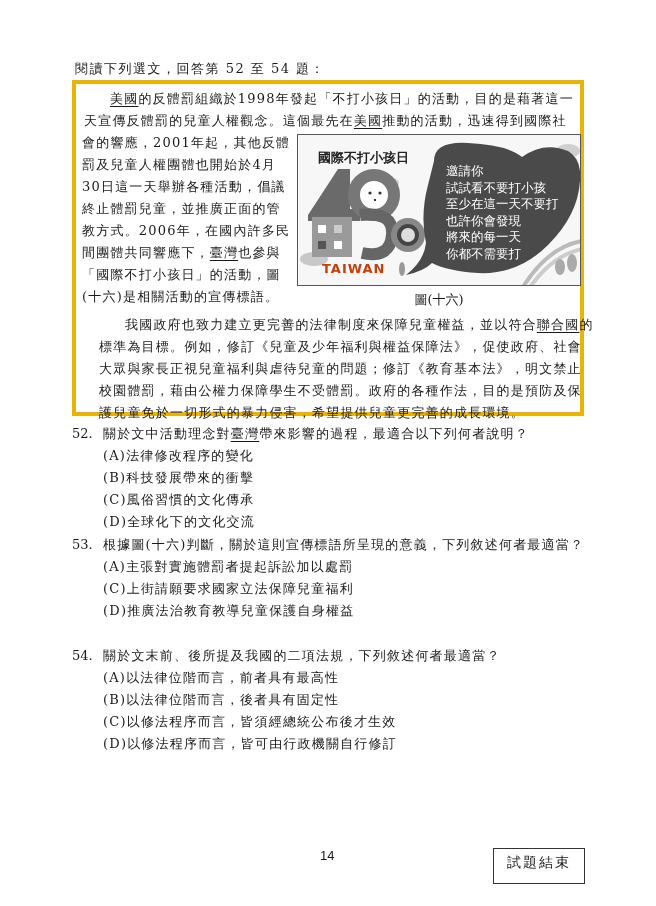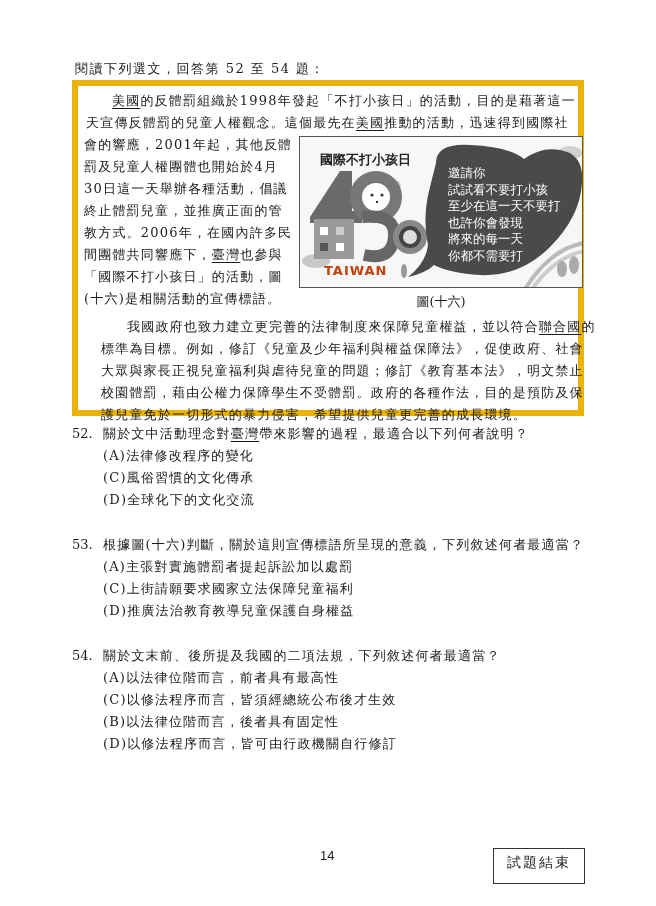--- a/index.html
+++ b/index.html
@@ -14,7 +14,7 @@
   }
   .passage {
     position: absolute; left: 72px; top: 80px; width: 512px; height: 336px;
-    border: 6px solid #eab308; box-sizing: border-box;
+    border: 4px solid #eab308; box-sizing: border-box;
   }
   .ptext {
     position: absolute; font-size: 13px; line-height: 22px; letter-spacing: 1.2px;

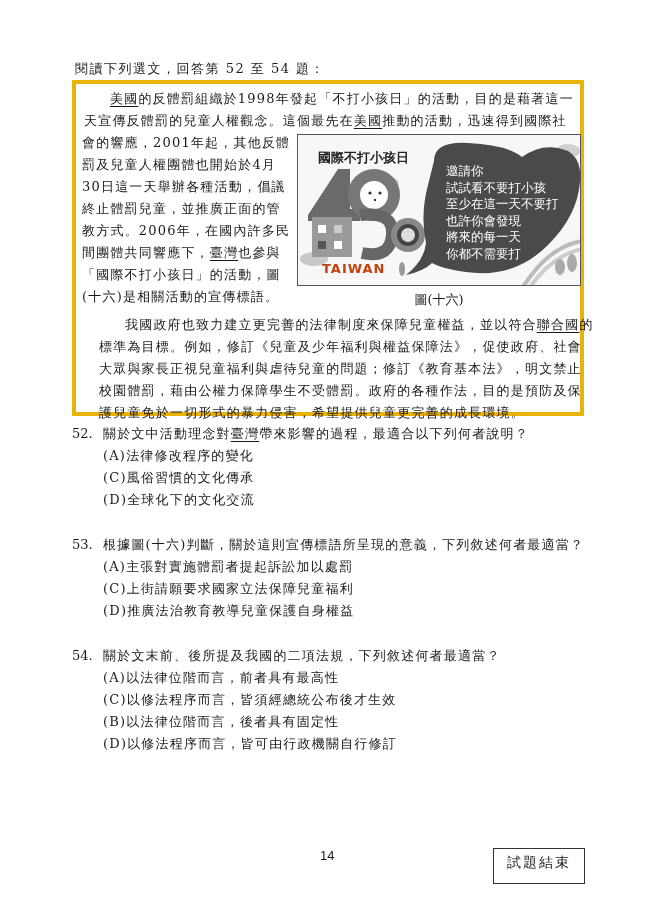--- a/index.html
+++ b/index.html
@@ -128,6 +128,7 @@
   </div>
   <div class="q-opts">
     <div class="q-opt">(A)法律修改程序的變化</div>
+    <div class="q-opt">(B)科技發展帶來的衝擊</div>
     <div class="q-opt">(C)風俗習慣的文化傳承</div>
     <div class="q-opt">(D)全球化下的文化交流</div>
   </div>

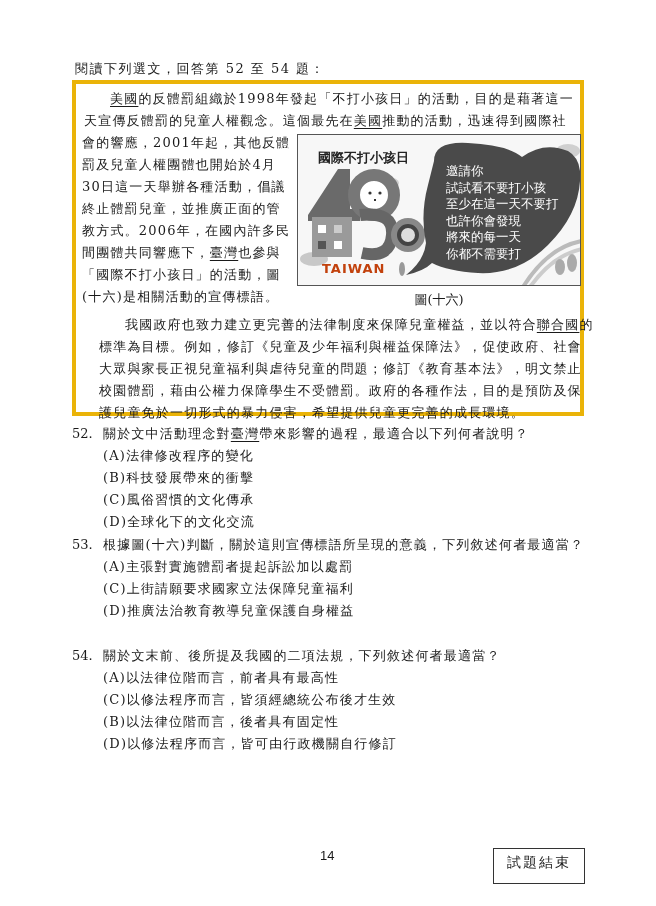--- a/index.html
+++ b/index.html
@@ -153,8 +153,8 @@
   </div>
   <div class="q-opts">
     <div class="q-opt">(A)以法律位階而言，前者具有最高性</div>
+    <div class="q-opt">(B)以法律位階而言，後者具有固定性</div>
     <div class="q-opt">(C)以修法程序而言，皆須經總統公布後才生效</div>
-    <div class="q-opt">(B)以法律位階而言，後者具有固定性</div>
     <div class="q-opt">(D)以修法程序而言，皆可由行政機關自行修訂</div>
   </div>
 </div>

